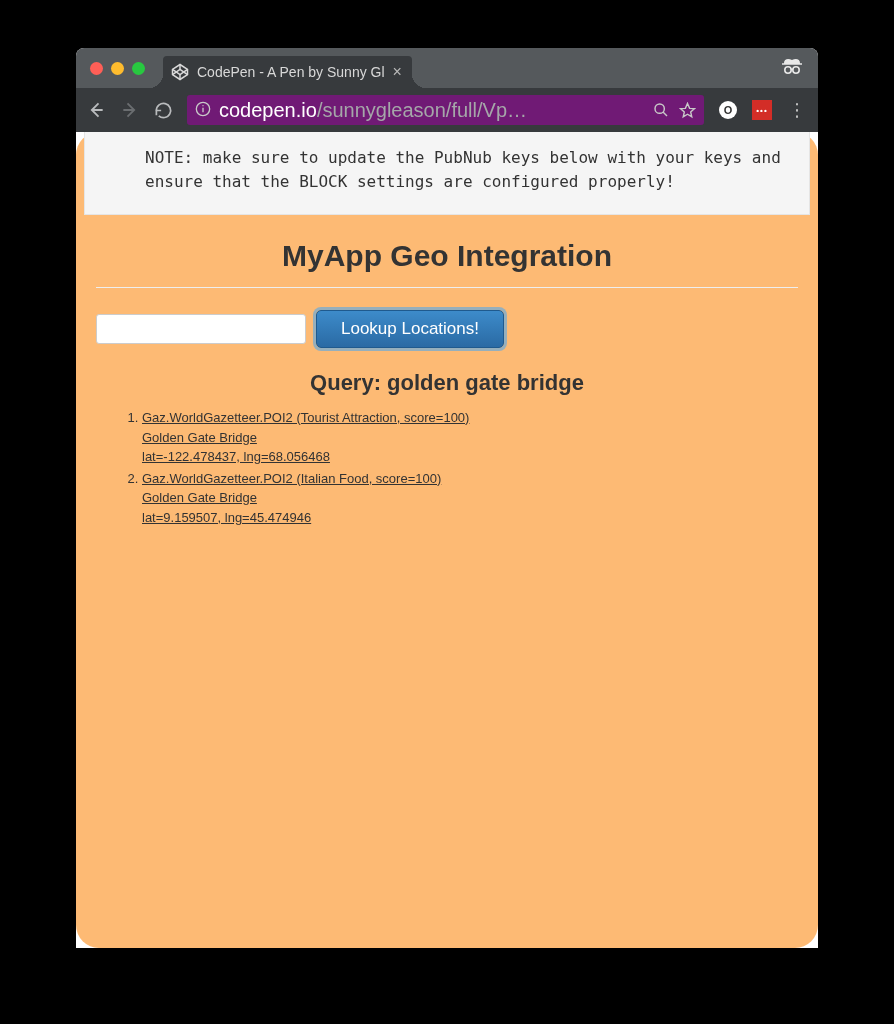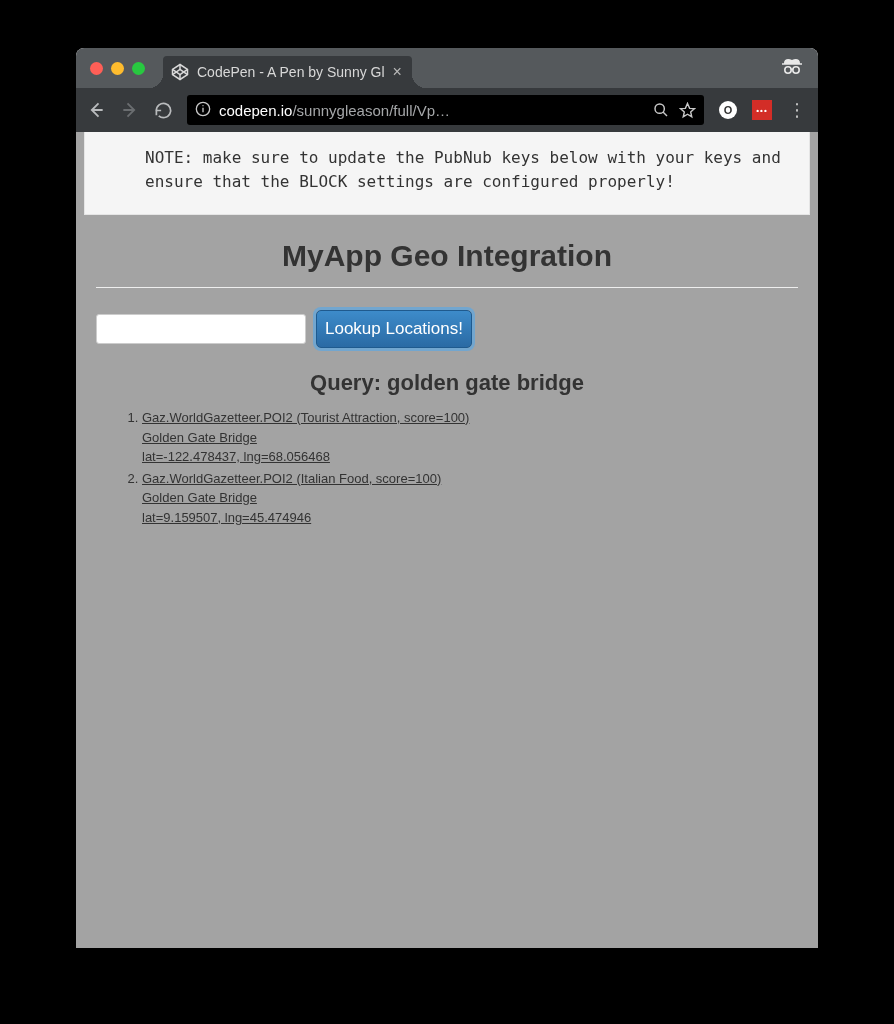--- a/index.html
+++ b/index.html
@@ -114,13 +114,13 @@
     .omnibox {
       flex: 1;
       height: 30px;
-      background: #000000;
+      background: #701a75;
       border-radius: 3px;
       display: flex;
       align-items: center;
       padding: 0 8px;
       color: #d8d8d8;
-      font-size: 15px;
+      font-size: 20px;
       gap: 8px;
       overflow: hidden;
     }

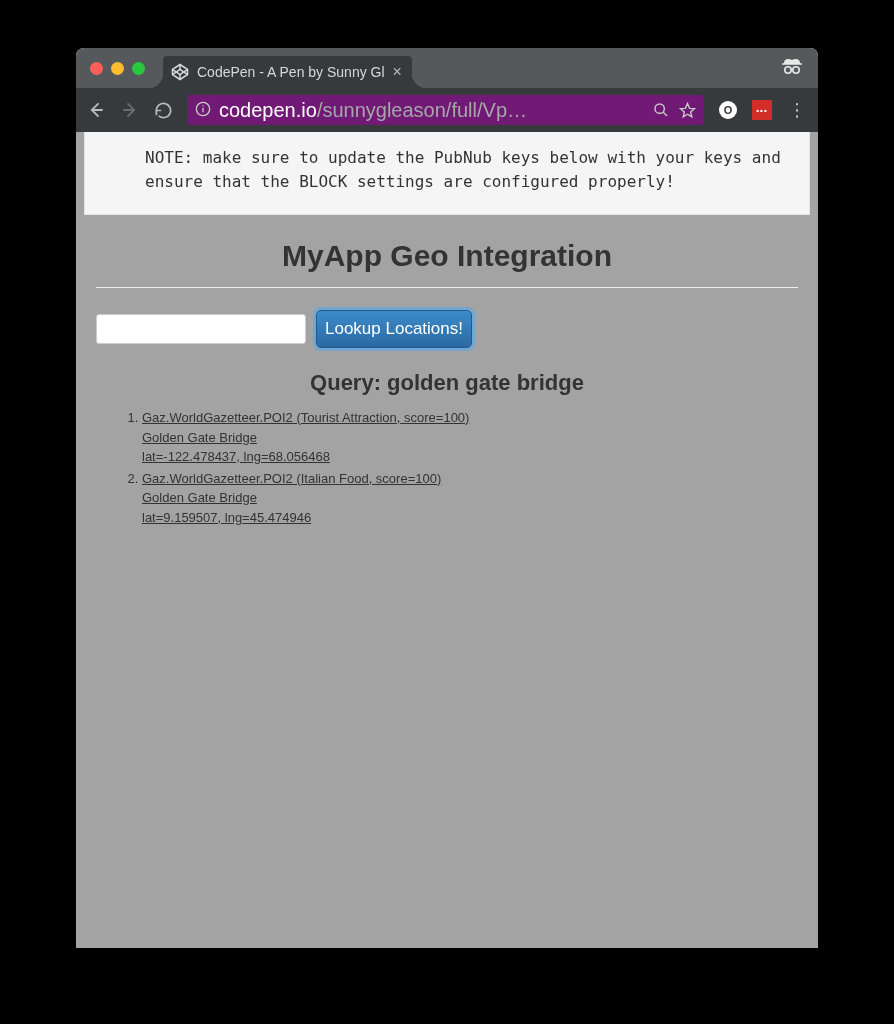--- a/index.html
+++ b/index.html
@@ -165,9 +165,10 @@
     }
     
     .page {
-      background: #a3a3a3;
+      background: #fdba74;
       height: calc(100% - 84px);
       padding: 0;
+      border-radius: 23px;
     }
     .note-box {
       background: #f5f5f5;

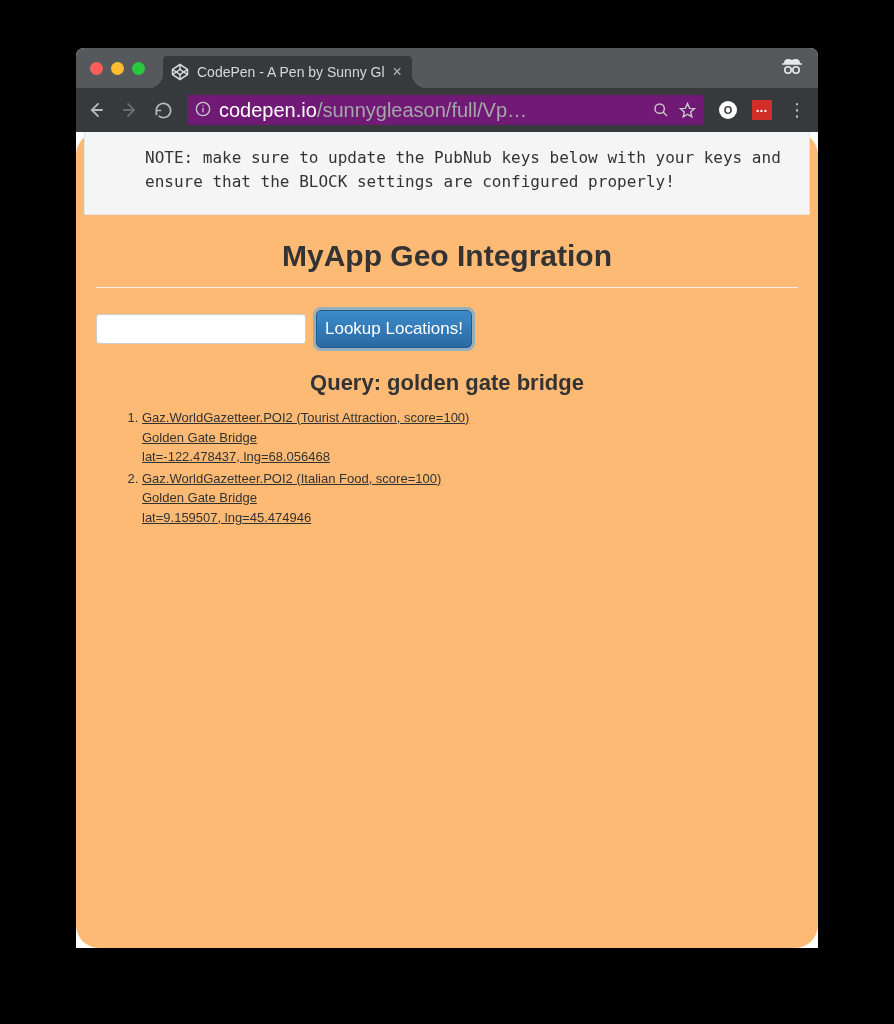--- a/index.html
+++ b/index.html
@@ -215,7 +215,7 @@
       border: 1px solid #1f5a8e;
       color: #fff;
       font-size: 17px;
-      padding: 8px 8px;
+      padding: 8px 24px;
       border-radius: 5px;
       cursor: pointer;
       box-shadow: 0 0 0 3px rgba(82,168,236,0.6);

